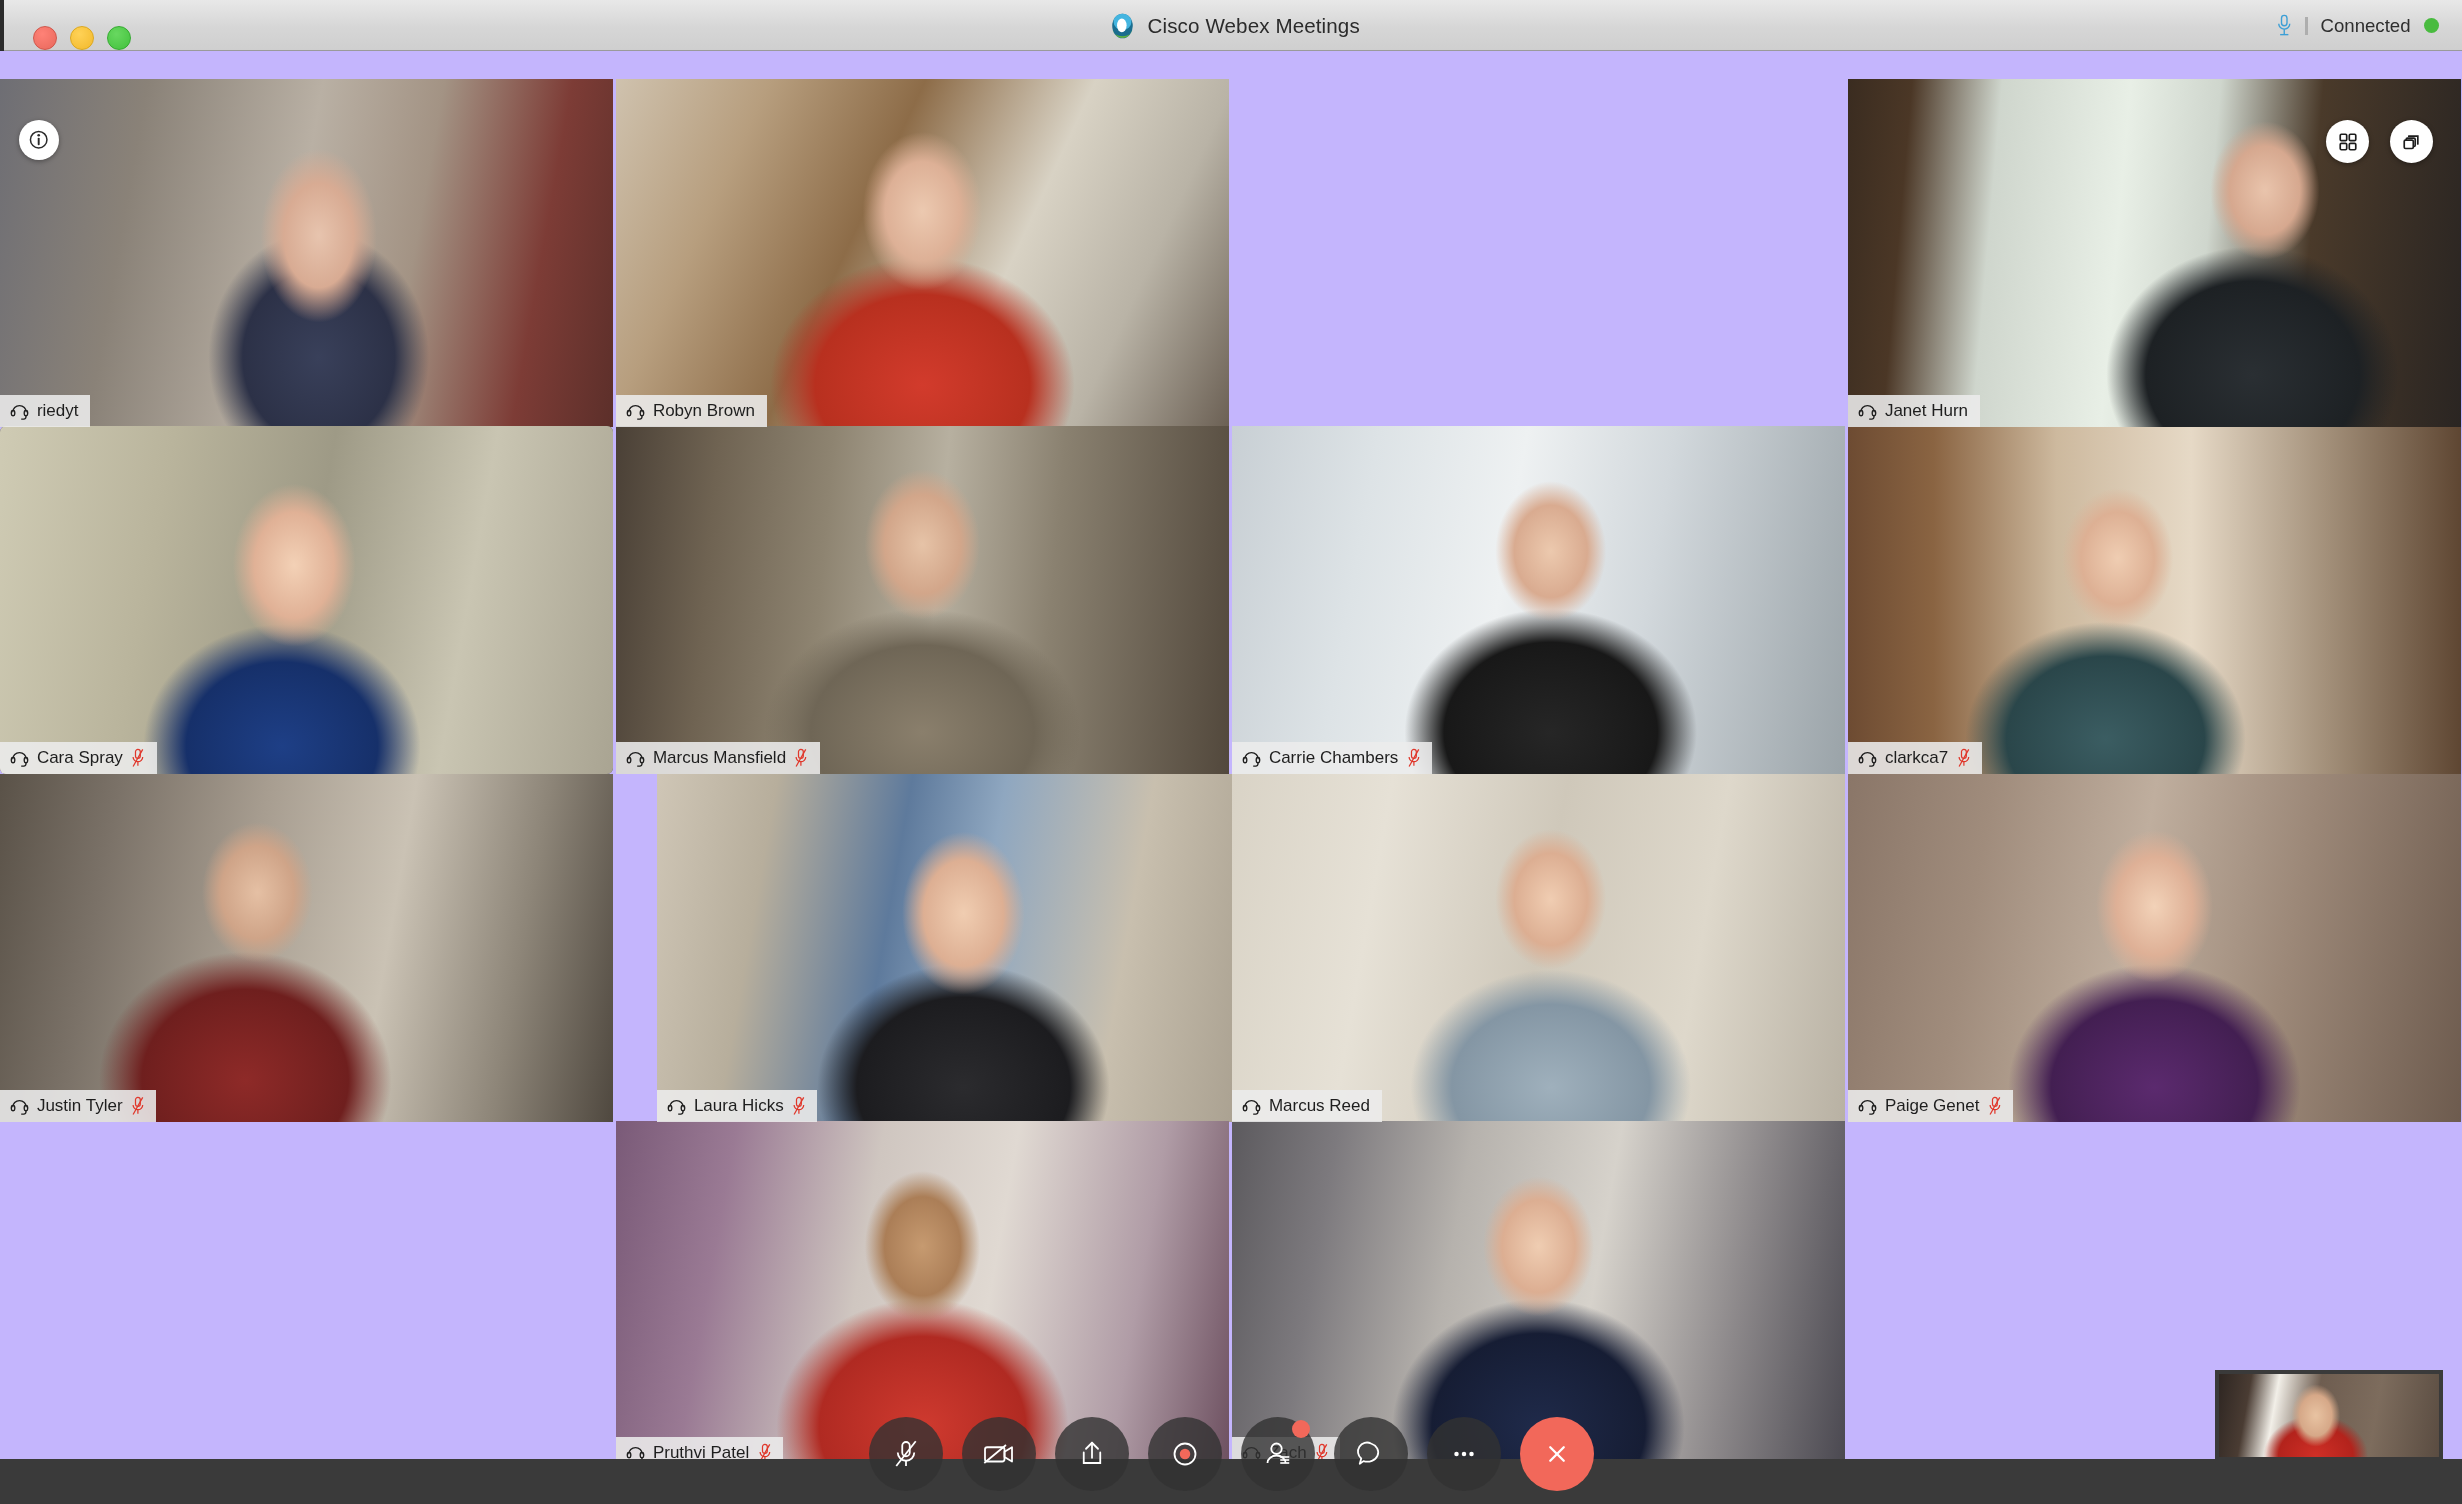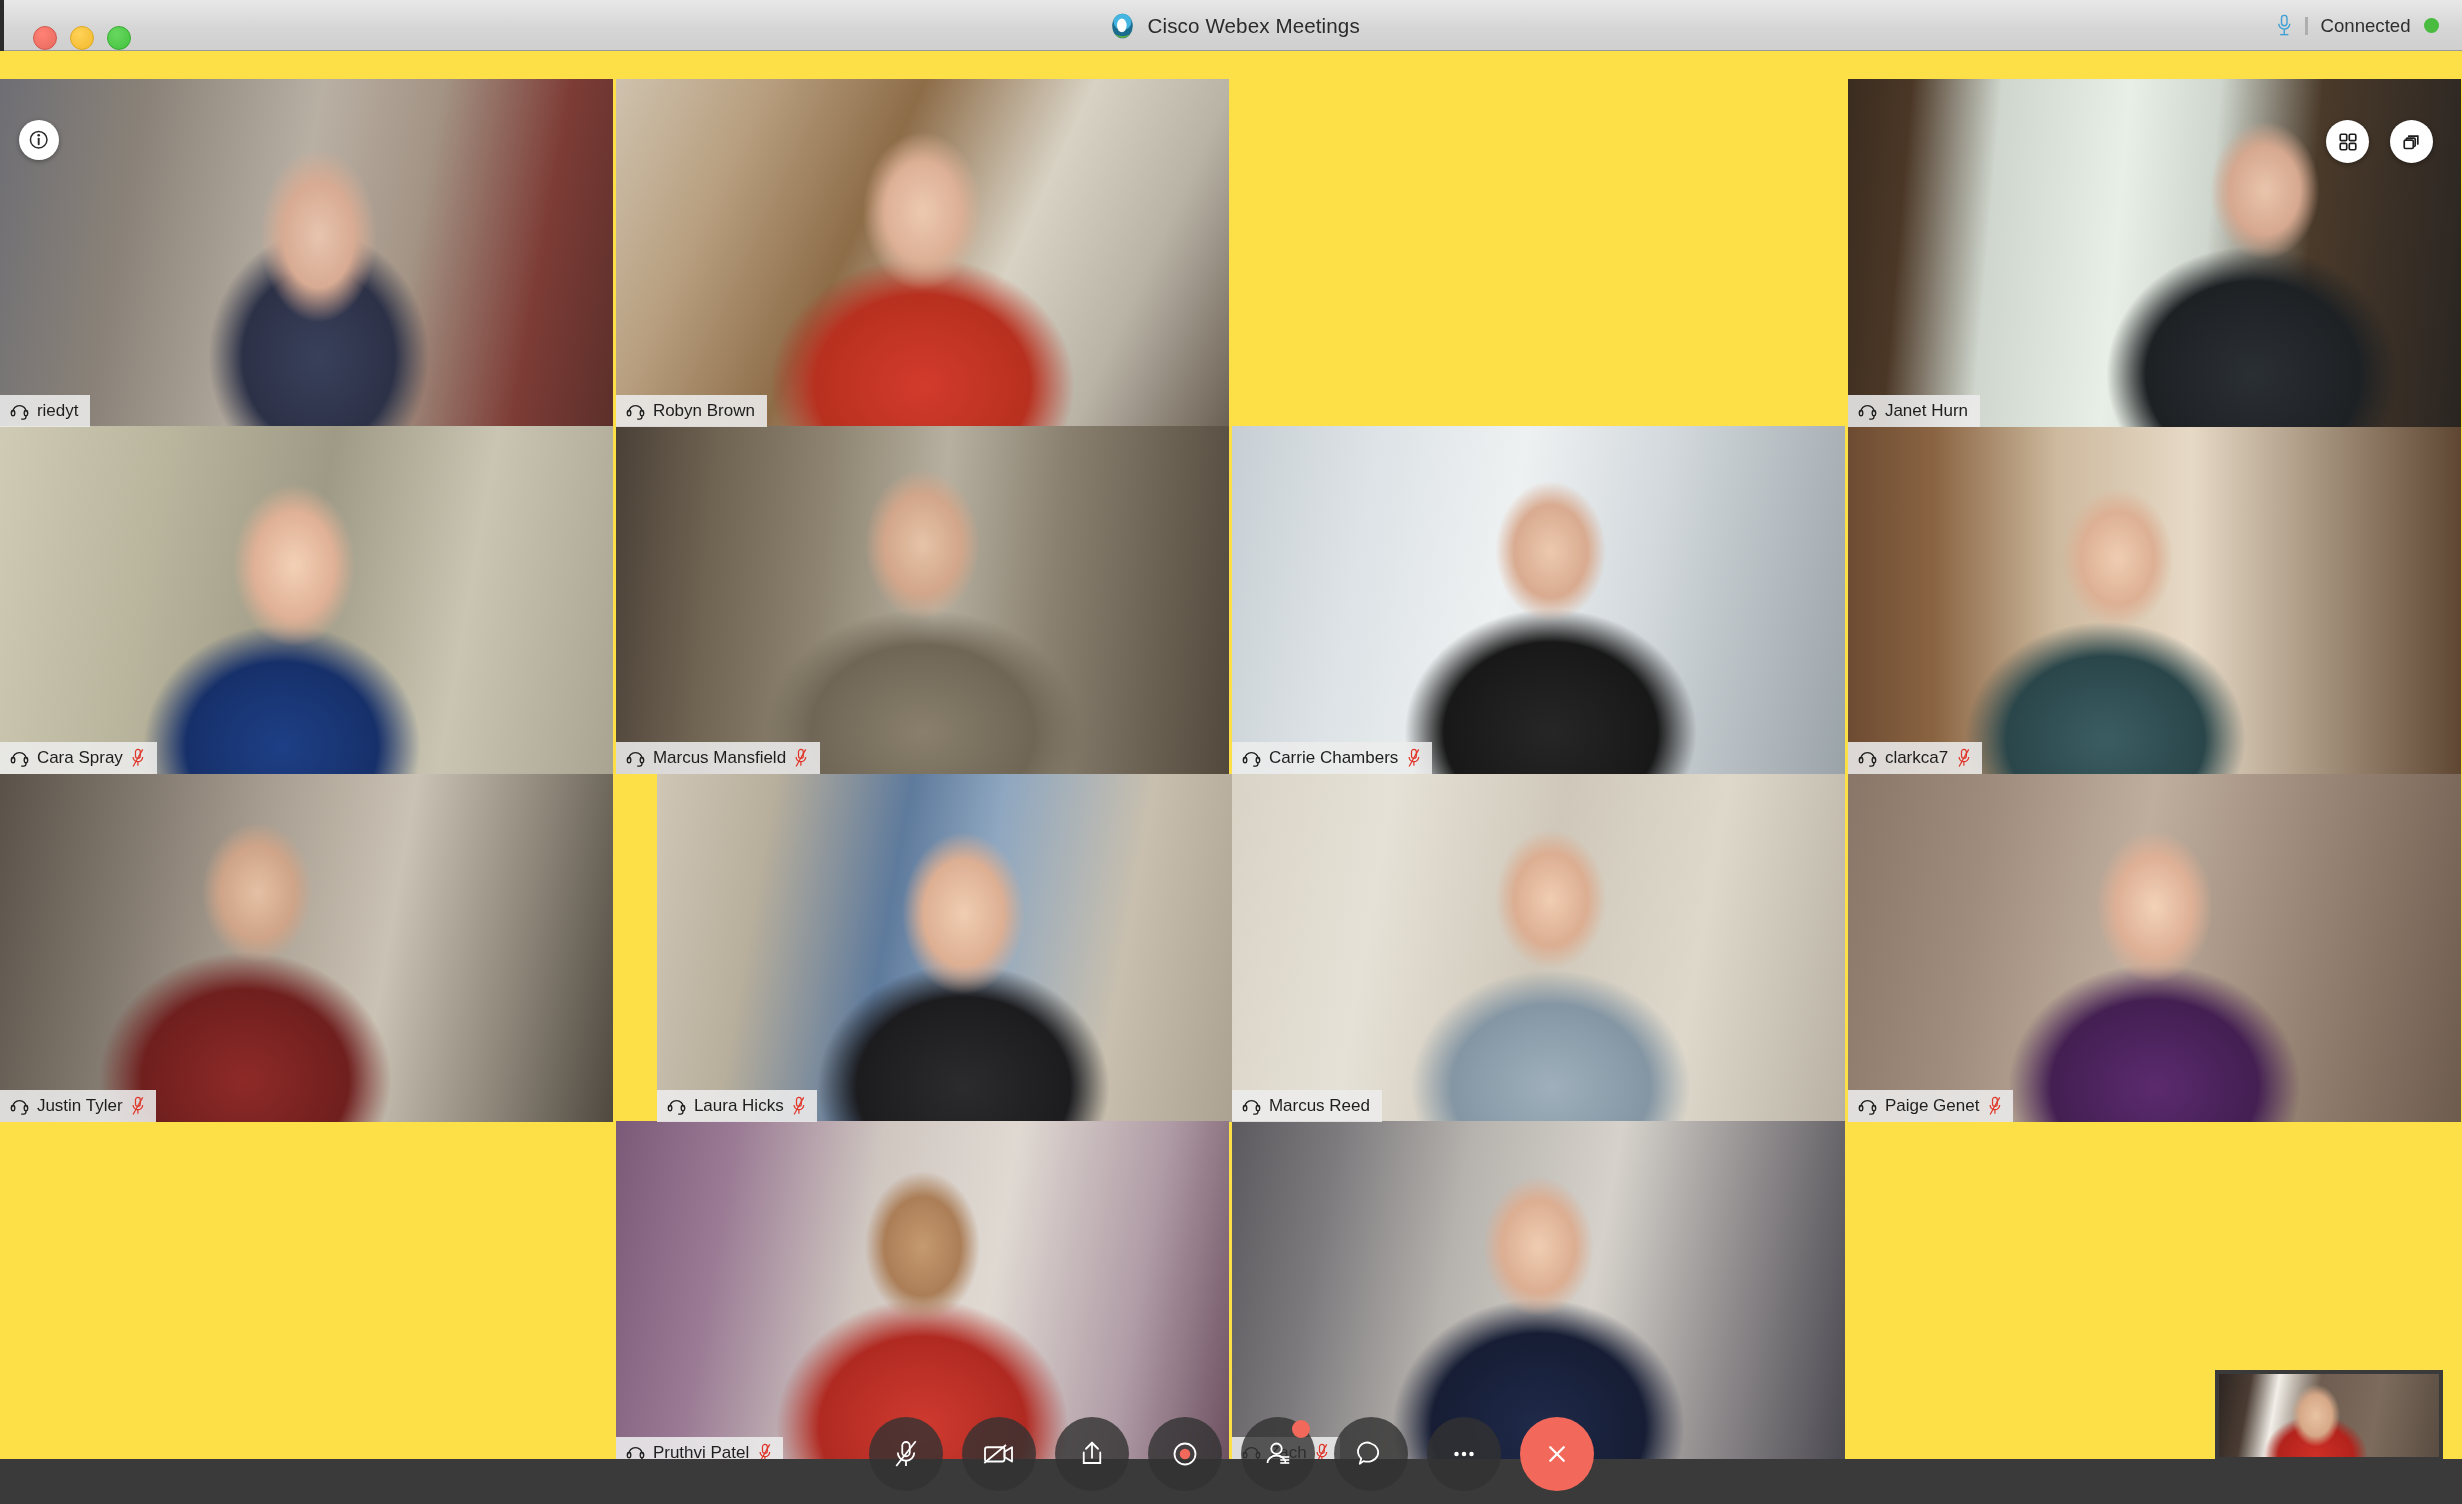--- a/index.html
+++ b/index.html
@@ -45,7 +45,7 @@
   .stage {
     position: absolute; left: 0; top: 51px;
     width: 2462px; height: 1453px;
-    background: #fde047;
+    background: #c4b5fd;
   }
 
   .grid {

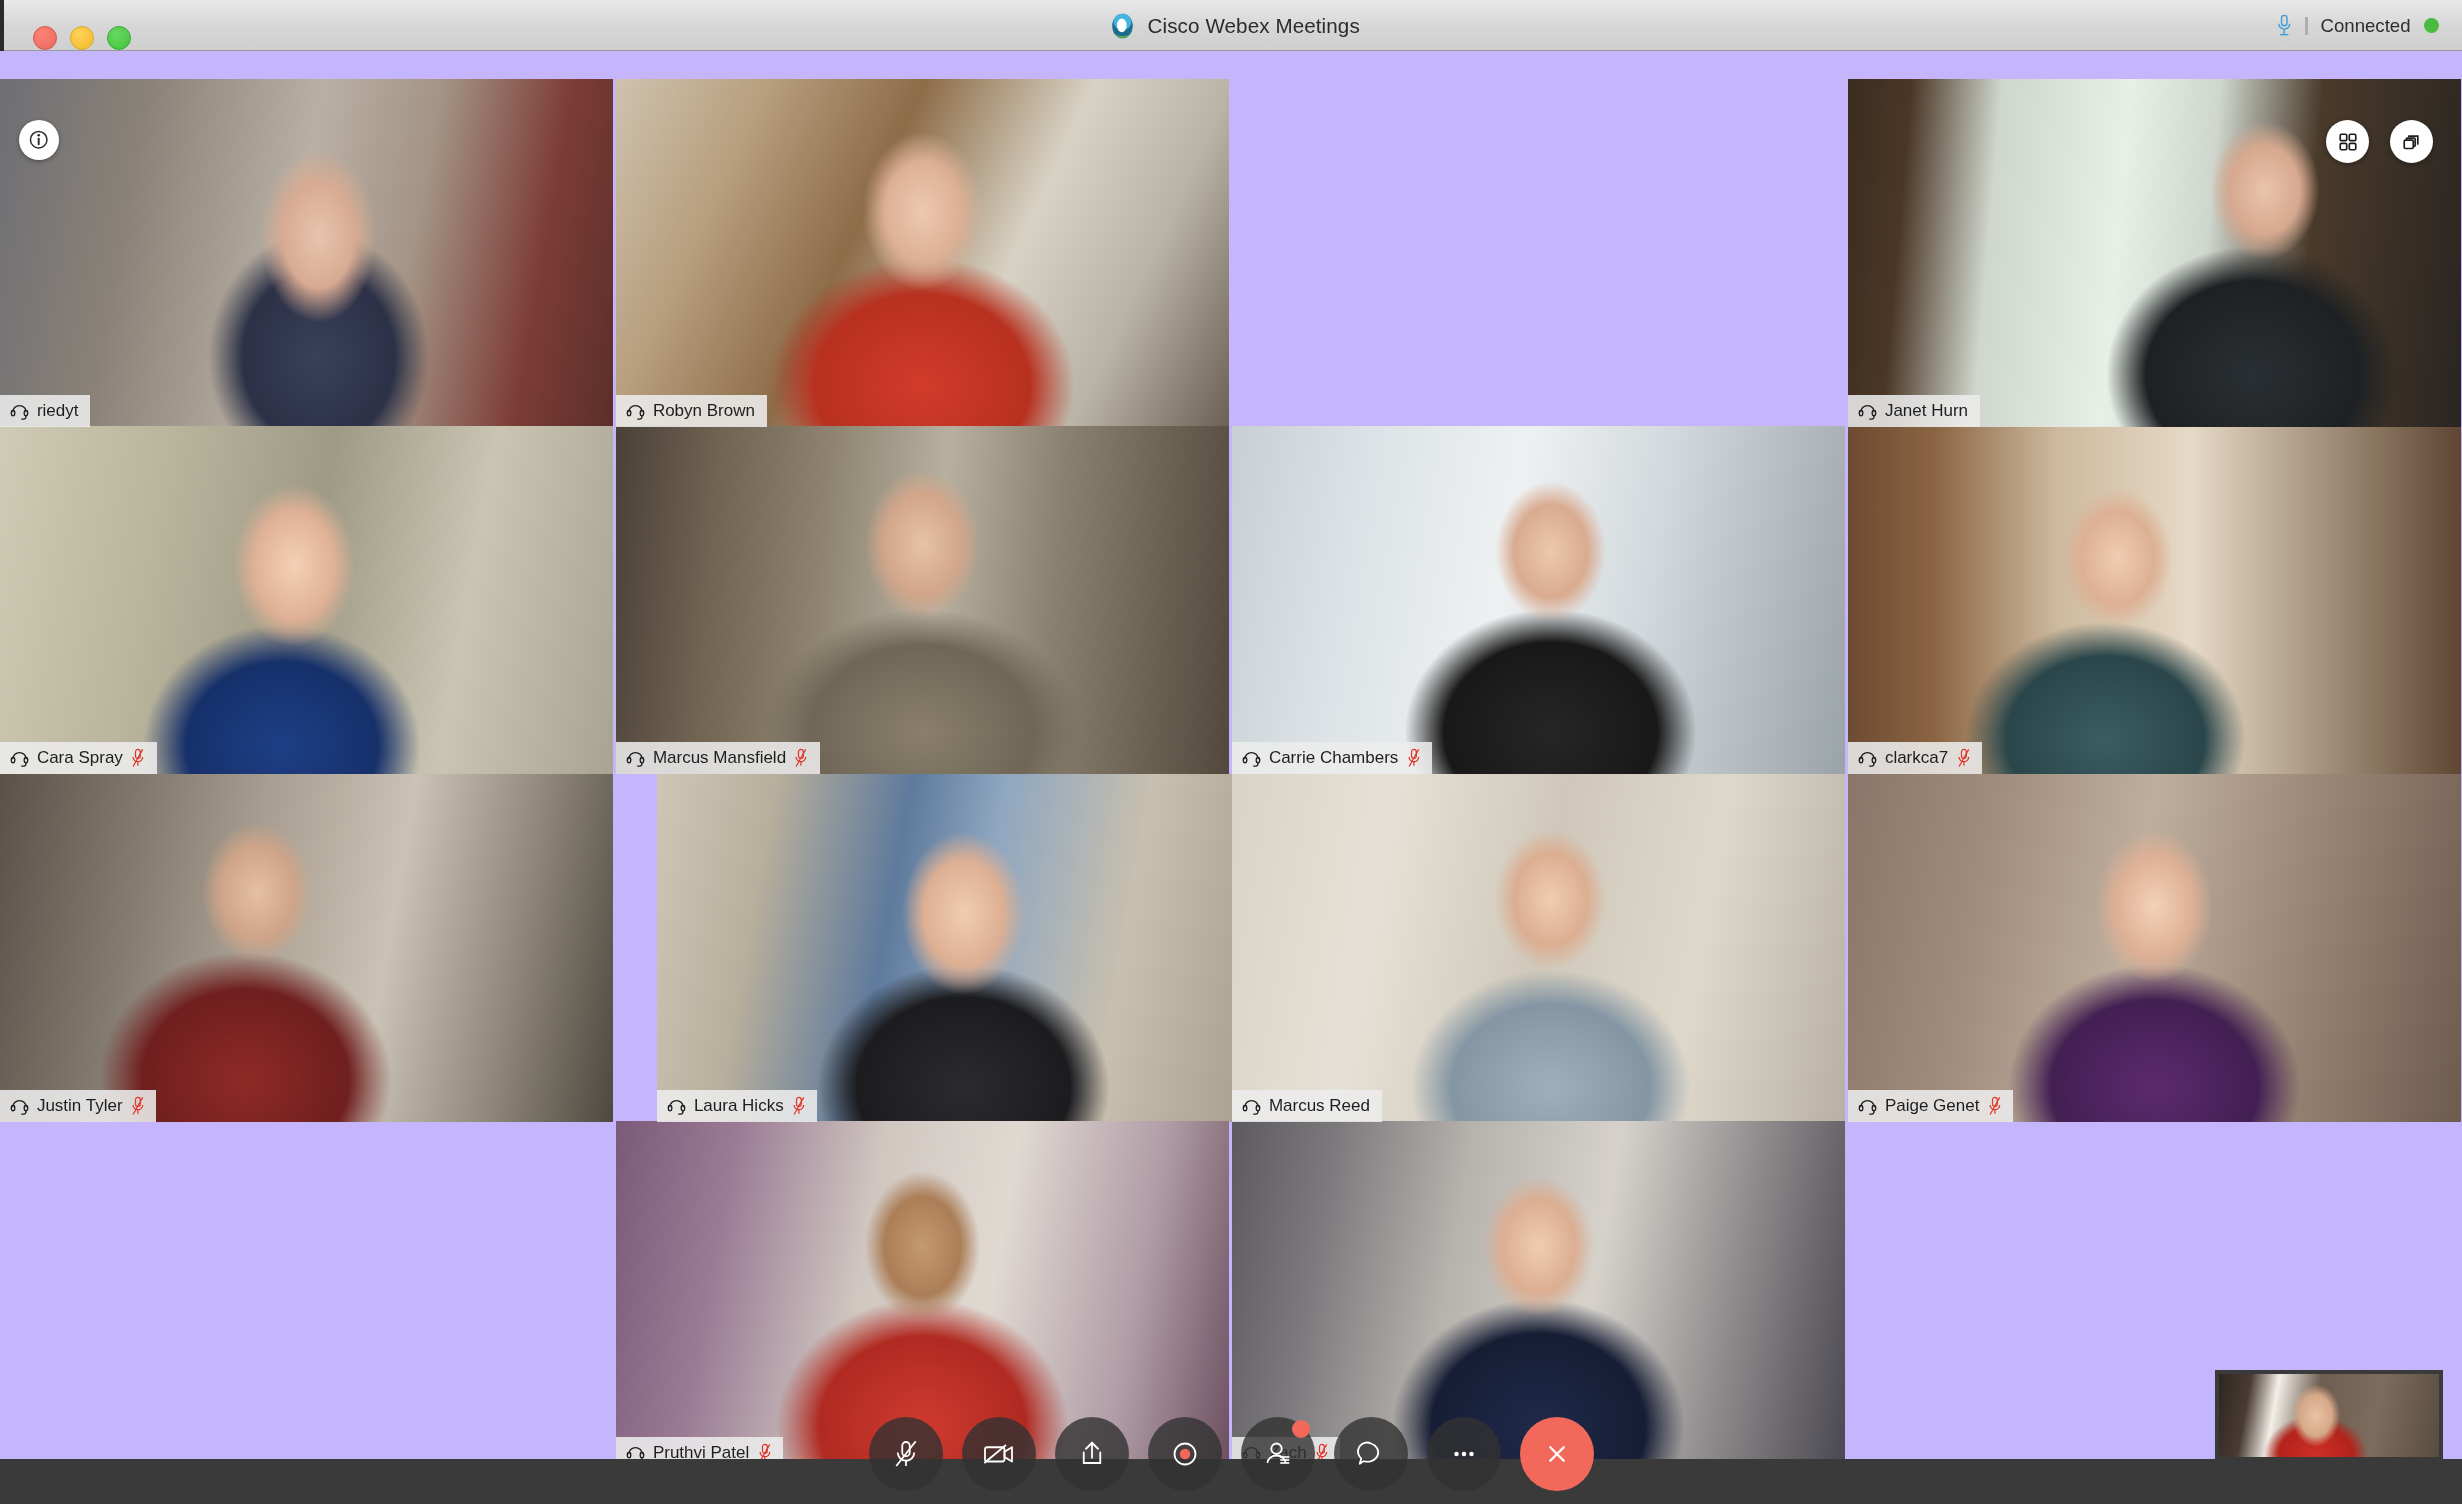--- a/index.html
+++ b/index.html
@@ -258,7 +258,7 @@
           <span class="nm">Janet Hurn</span>
         </div>
       </div>
-      <div class="tile" style="left: 0px; top: 375px; width: 613px; height: 348px;">
+      <div class="tile" style="left: 0px; top: 375px; width: 613px; height: 348px; border-radius: 6px;">
         <div class="vid v5"></div>
         <div class="namebar">
           <svg class="headset-ic" viewBox="0 0 28 26">

